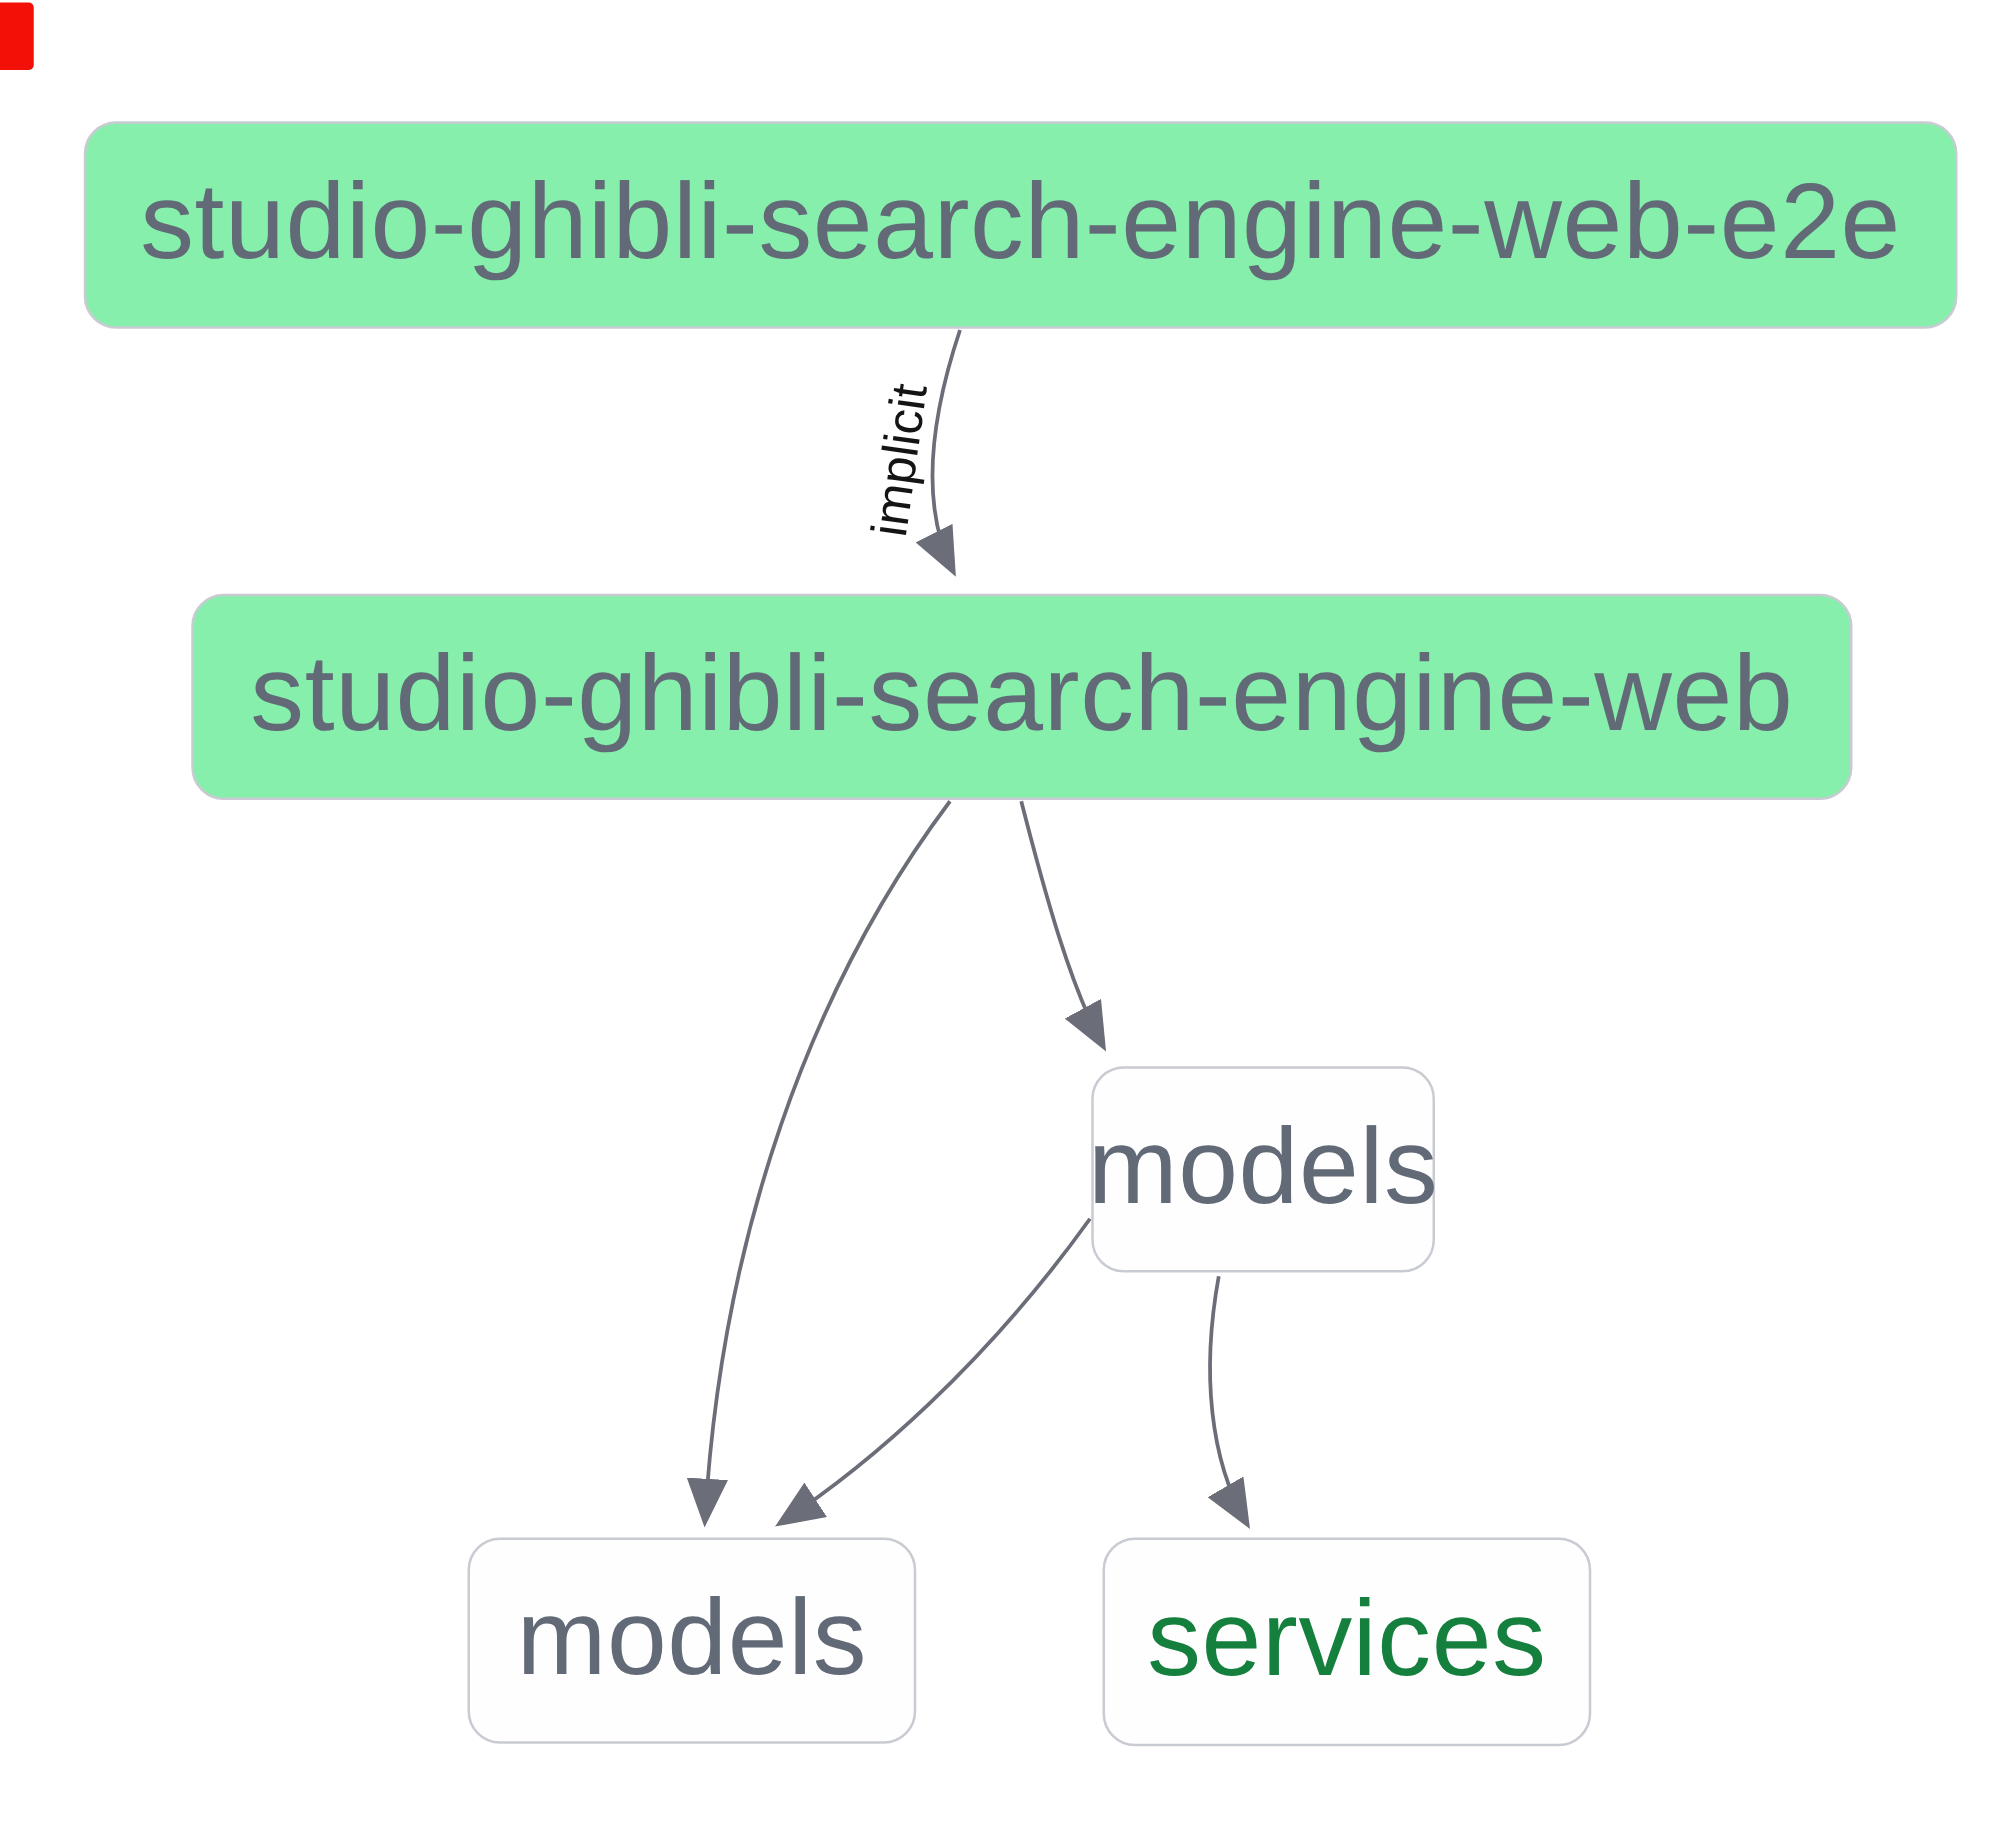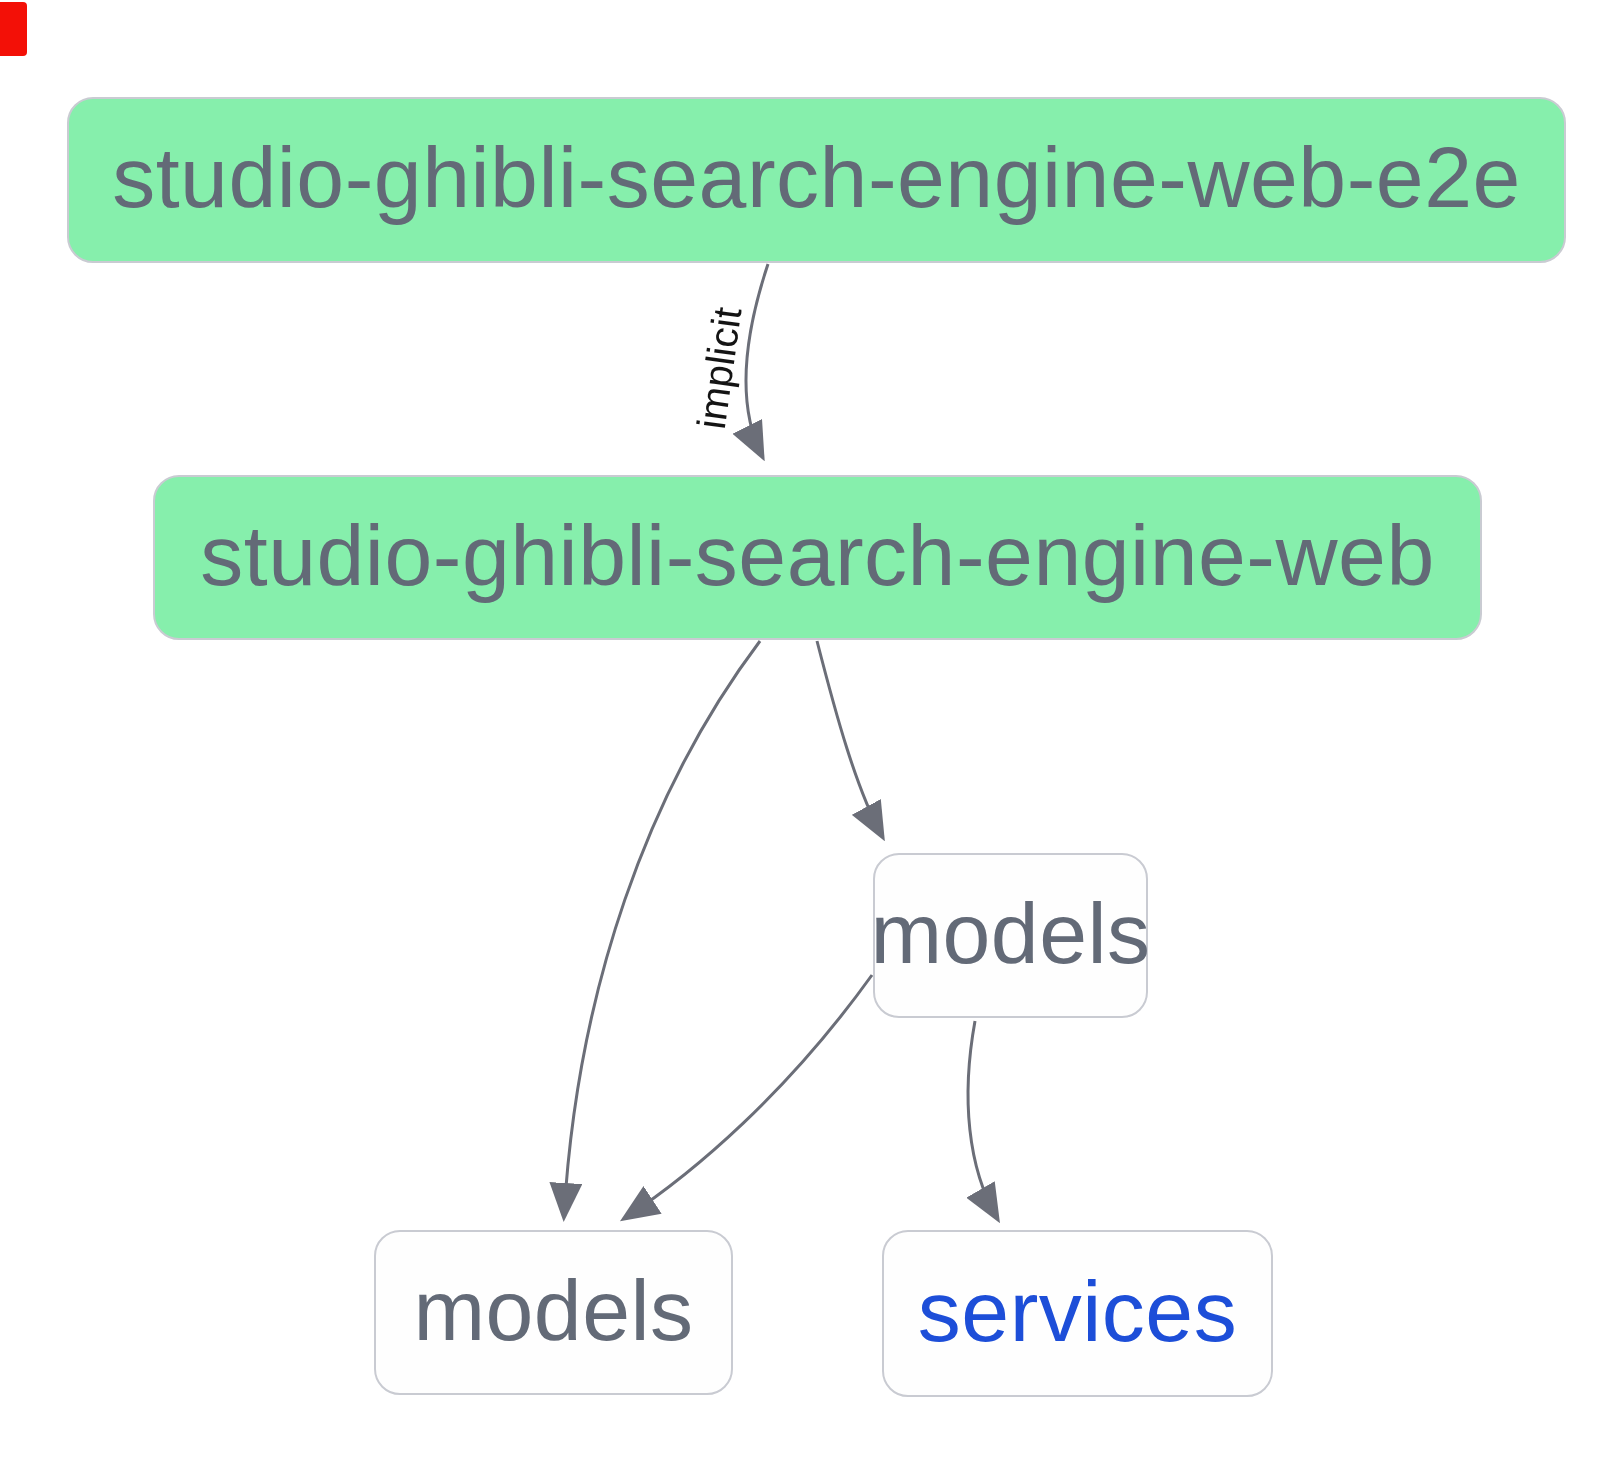--- a/index.html
+++ b/index.html
@@ -94,7 +94,7 @@
         <span class="node-label" style="color: rgb(99, 106, 119);">models</span>
       </div>
       <div class="graph-node" style="left: 882px; top: 1230px; width: 391px; height: 167px; border-color: rgb(201, 203, 210); background: rgb(254, 254, 254);">
-        <span class="node-label" style="color: #1d4ed8;">services</span>
+        <span class="node-label" style="color: #15803d;">services</span>
       </div>
     </div>
   <div class="corner-marker" style="background: rgb(243, 16, 7);"></div>

